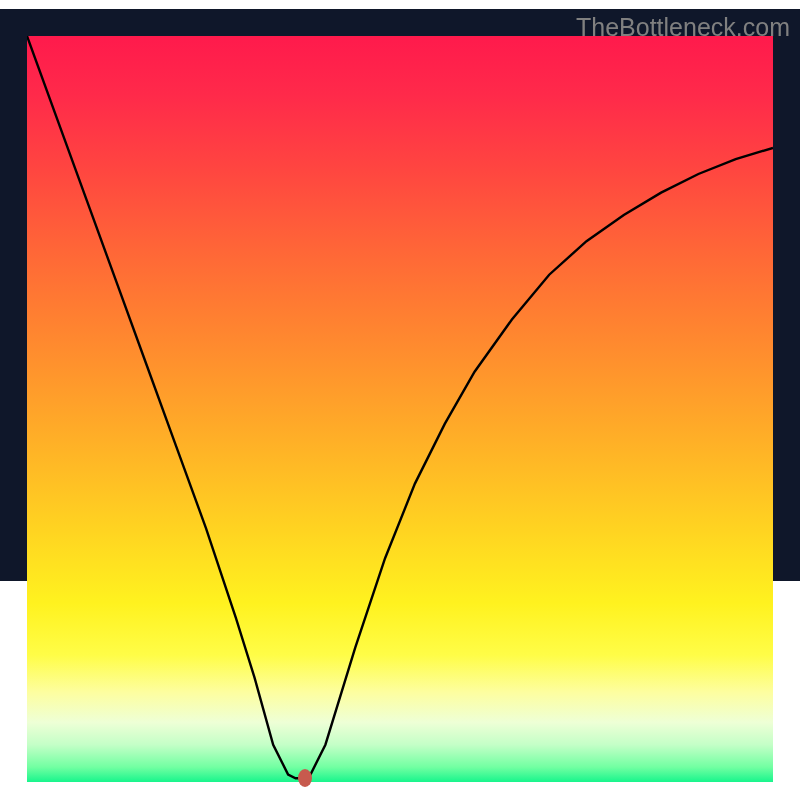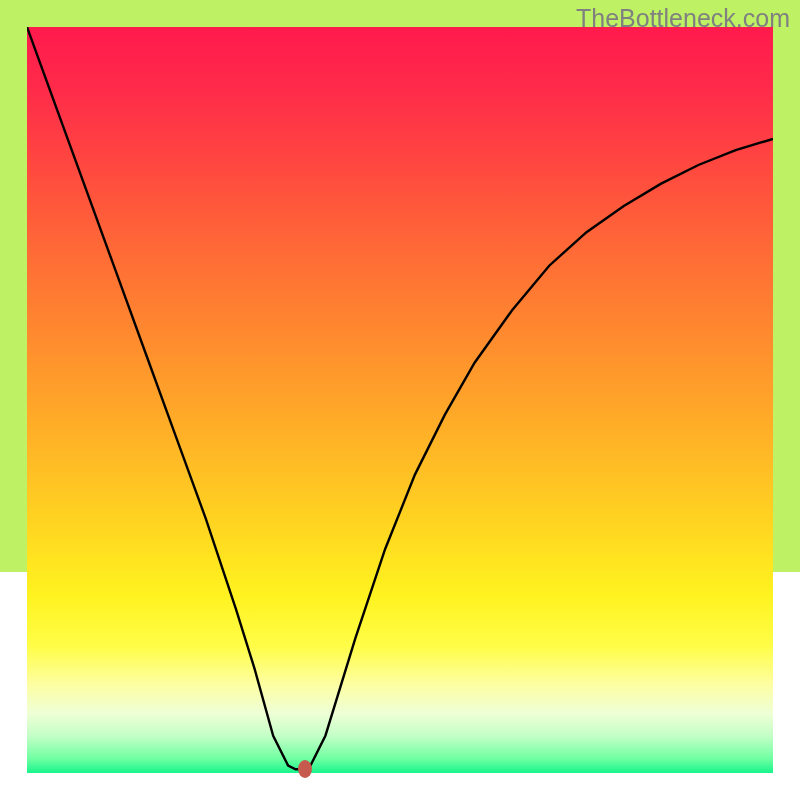--- a/index.html
+++ b/index.html
@@ -14,10 +14,10 @@
   .frame {
     position: absolute;
     left: 0;
-    top: 0;
+    top: 9px;
     width: 800px;
     height: 572px;
-    background: #bef264;
+    background: #0f172a;
     box-sizing: border-box;
   }
   .plot-area {

